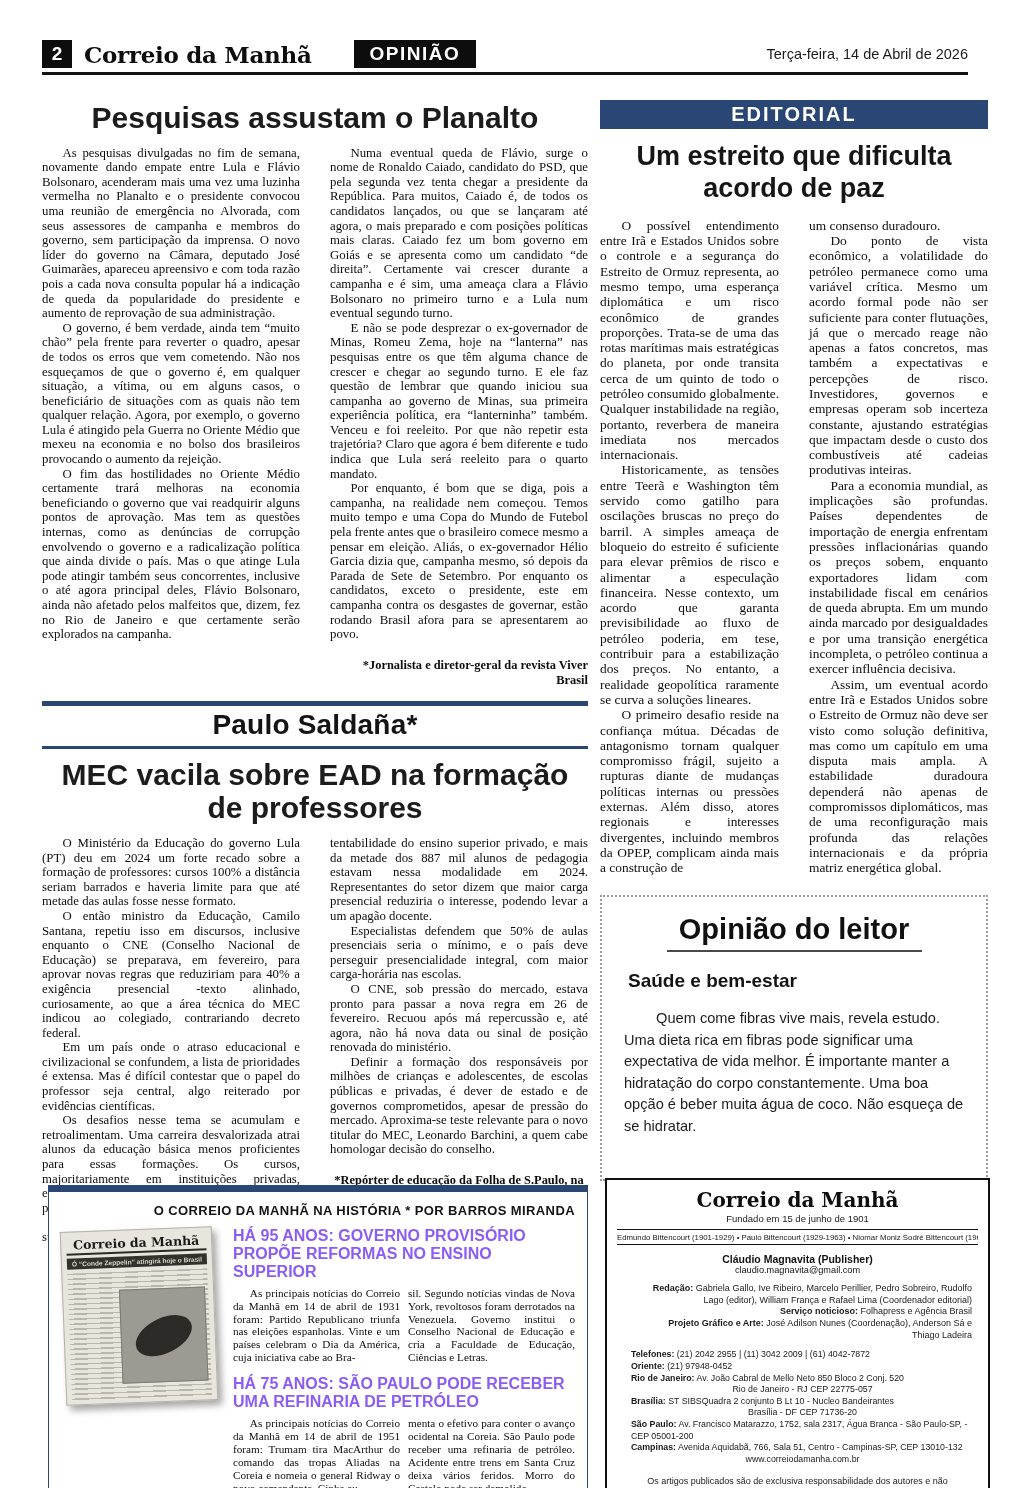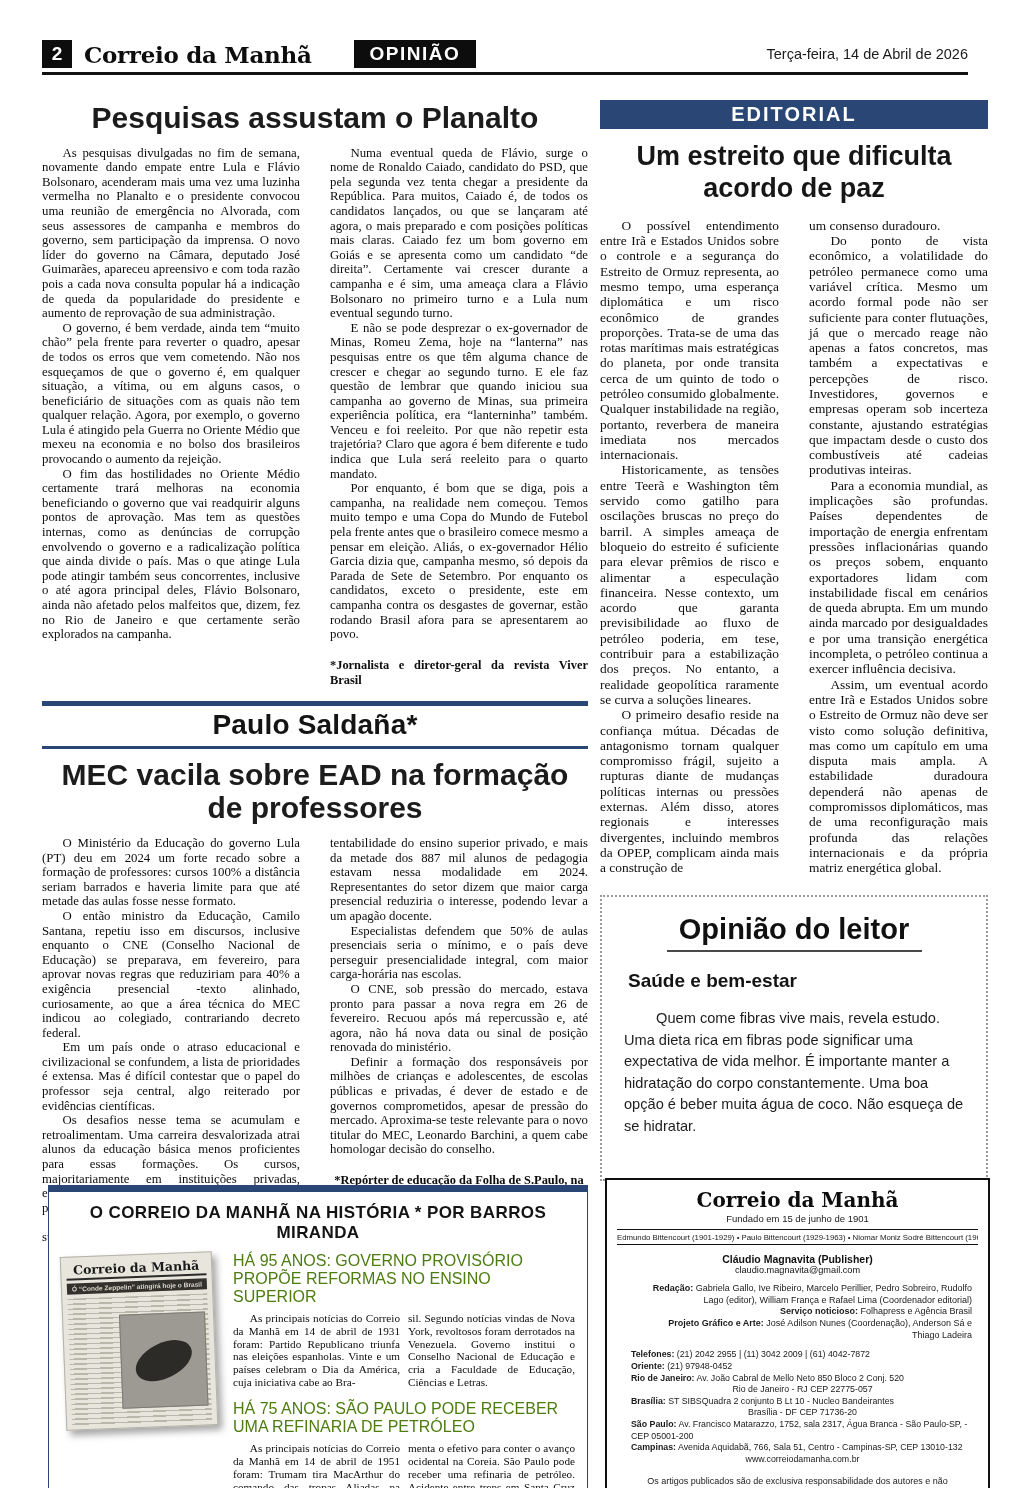--- a/index.html
+++ b/index.html
@@ -30,7 +30,7 @@
   .col p{margin:0;text-indent:1.6em;}
   .col p.cont{text-indent:0;}
   .credit{text-indent:0 !important;font-weight:700;font-size:12.4px;margin-top:16px !important;
-          line-height:1.25;}
+          text-align:right;line-height:1.25;}
   .credit.center{text-align:center;}
 
   

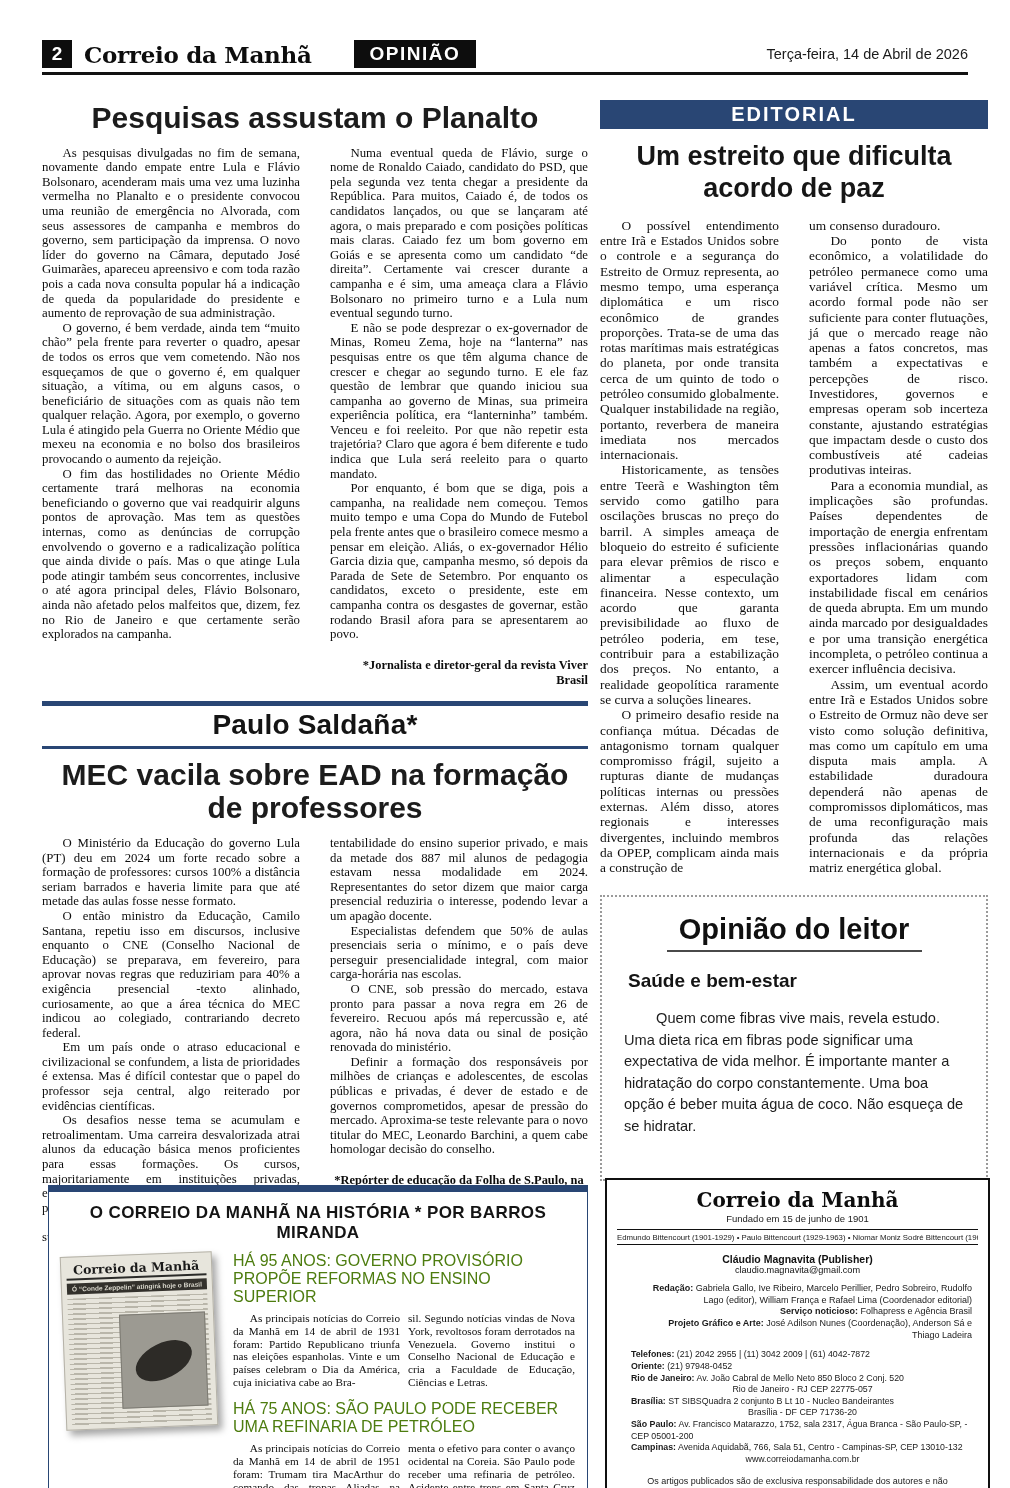--- a/index.html
+++ b/index.html
@@ -58,7 +58,7 @@
   .history-box{position:absolute;left:48px;top:1185px;width:540px;box-sizing:border-box;
                border:1.5px solid #294674;border-top:7px solid #294674;border-bottom:4px solid #294674;
                padding:8px 12px 10px;background:#fff;}
-  .history-title{text-align:center;font-size:17px;font-weight:800;color:#141414;
+  .history-title{text-align:right;font-size:13px;font-weight:800;color:#141414;
                  letter-spacing:0.4px;margin:3px 0 9px;}
   .history-title .byline{font-weight:600;}
   .history-row{display:flex;gap:14px;}

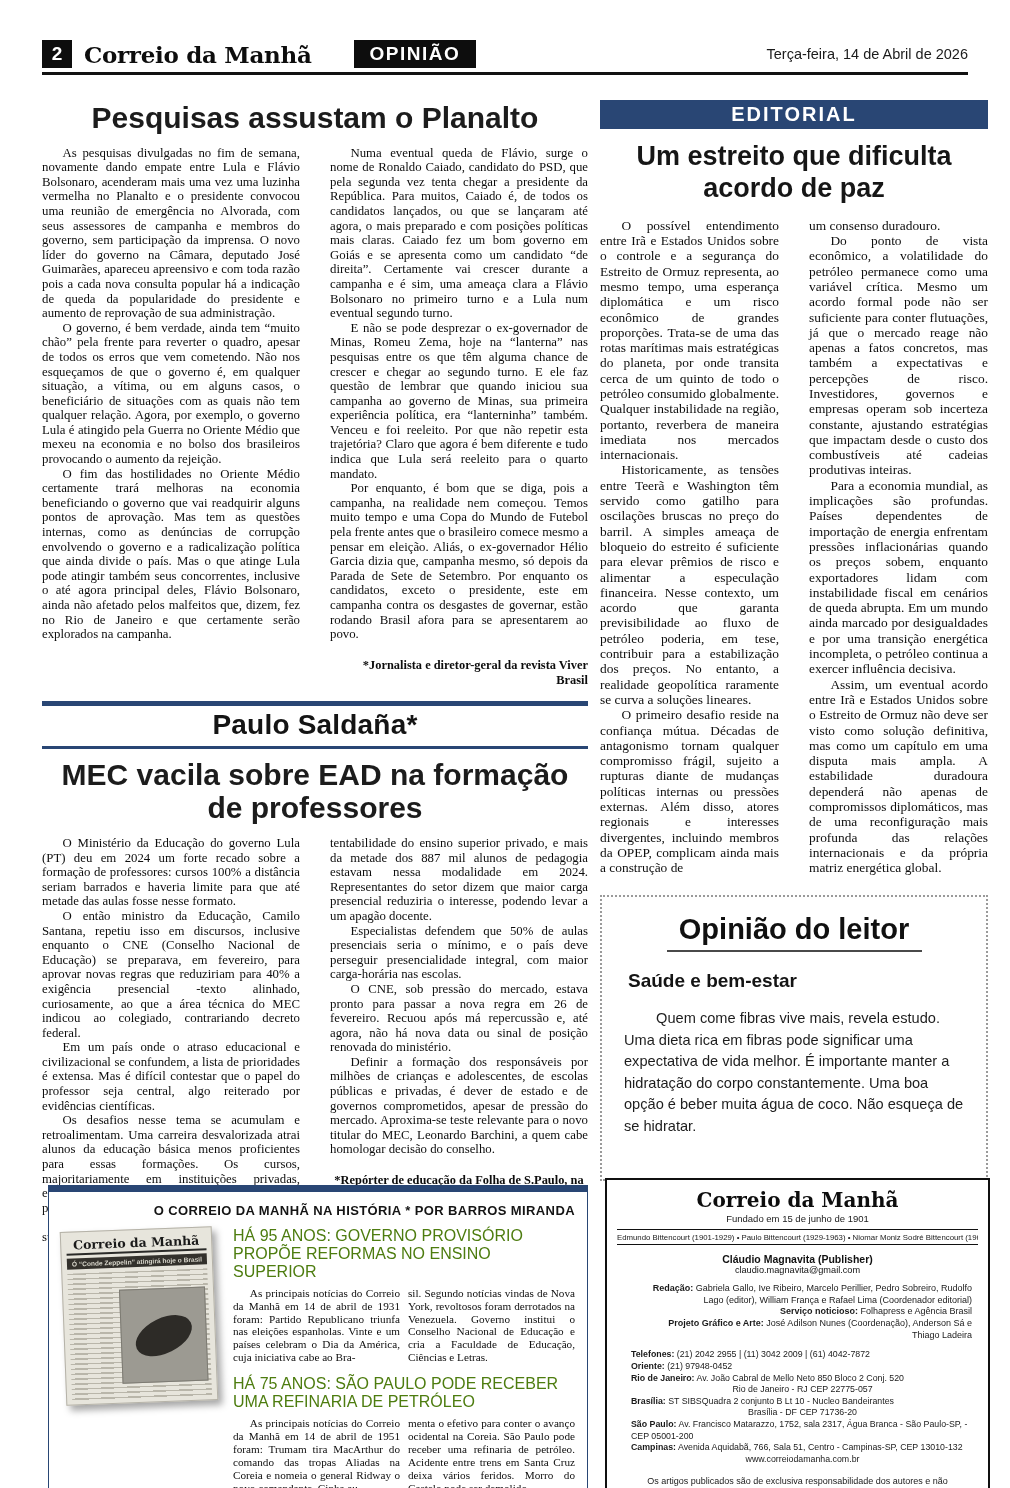--- a/index.html
+++ b/index.html
@@ -75,7 +75,7 @@
                border:1px solid #7d7b73;display:flex;align-items:center;justify-content:center;}
   .zeppelin{width:72%;height:38%;background:#2d2b27;border-radius:50%;transform:rotate(-24deg);}
   .history-content{flex:1;min-width:0;}
-  .hist-headline{font-size:16px;font-weight:400;line-height:1.12;color:#4d7c0f;margin:0 0 6px;}
+  .hist-headline{font-size:16px;font-weight:700;line-height:1.12;color:#8b5cf6;margin:0 0 6px;}
   .hist-cols{display:flex;gap:8px;margin-bottom:11px;}
   .hist-col{flex:1;font-family:"Liberation Serif",serif;font-size:11.2px;line-height:12.9px;
             text-align:justify;color:#0d0d0d;}

